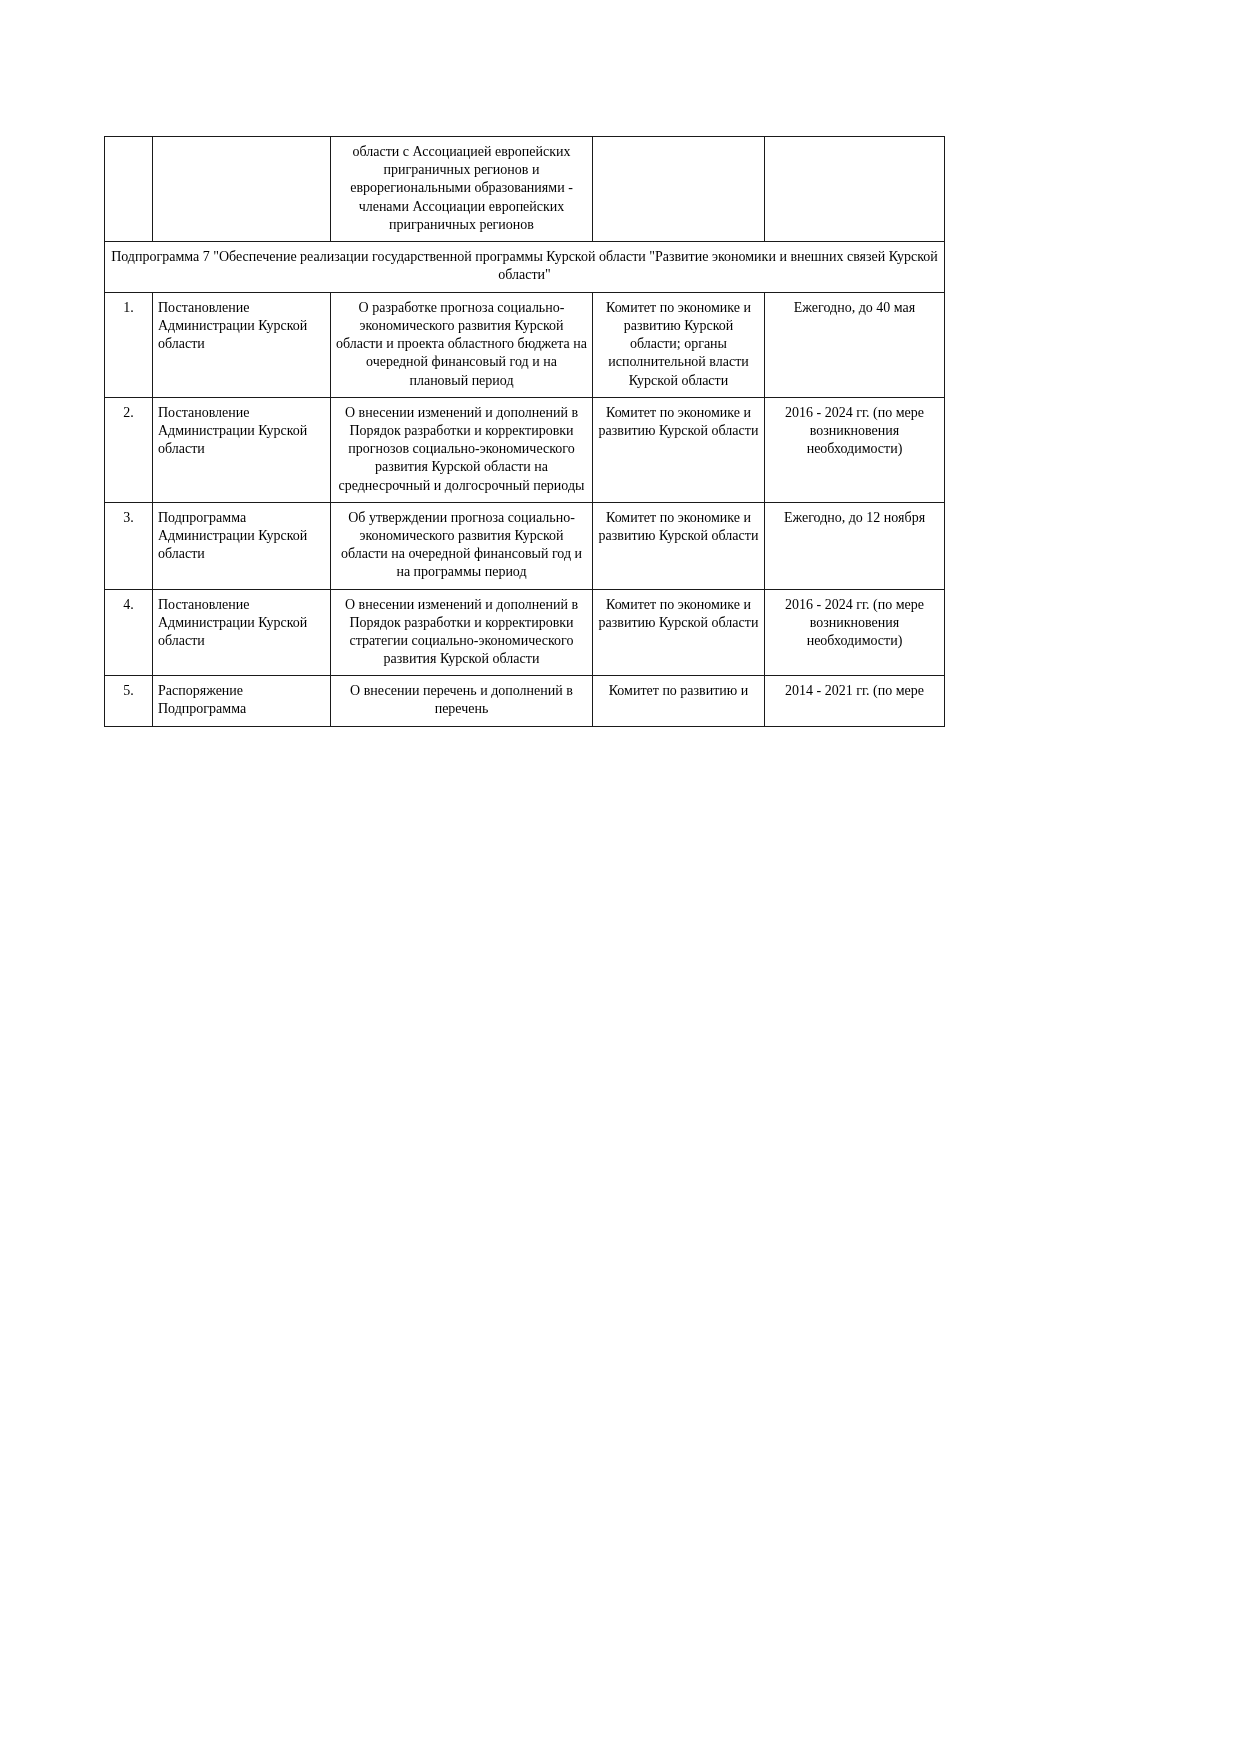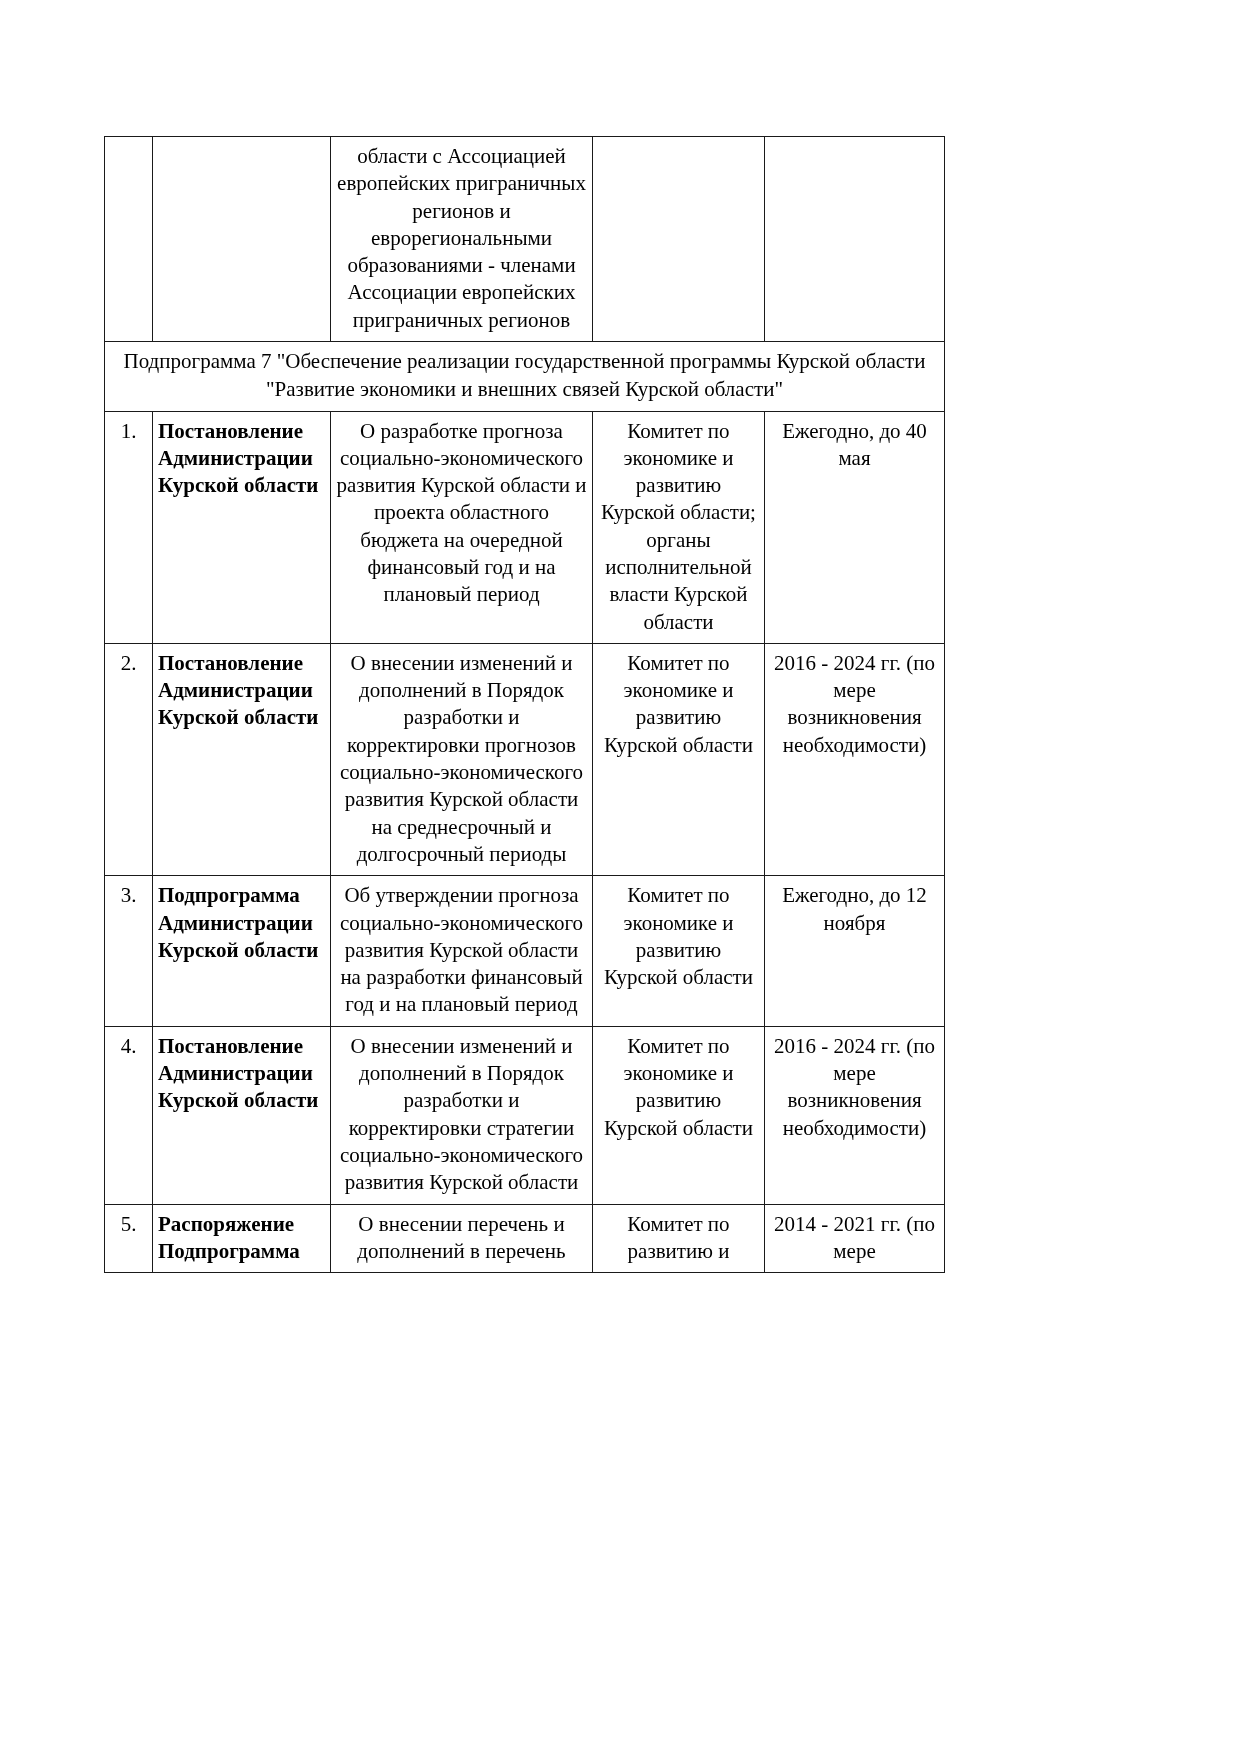--- a/index.html
+++ b/index.html
@@ -34,7 +34,7 @@
     border-collapse: collapse;
     width: 840px;
     table-layout: fixed;
-    font-size: 21px;
+    font-size: 14px;
     line-height: 1.30;
   }
   table.doc-table td {

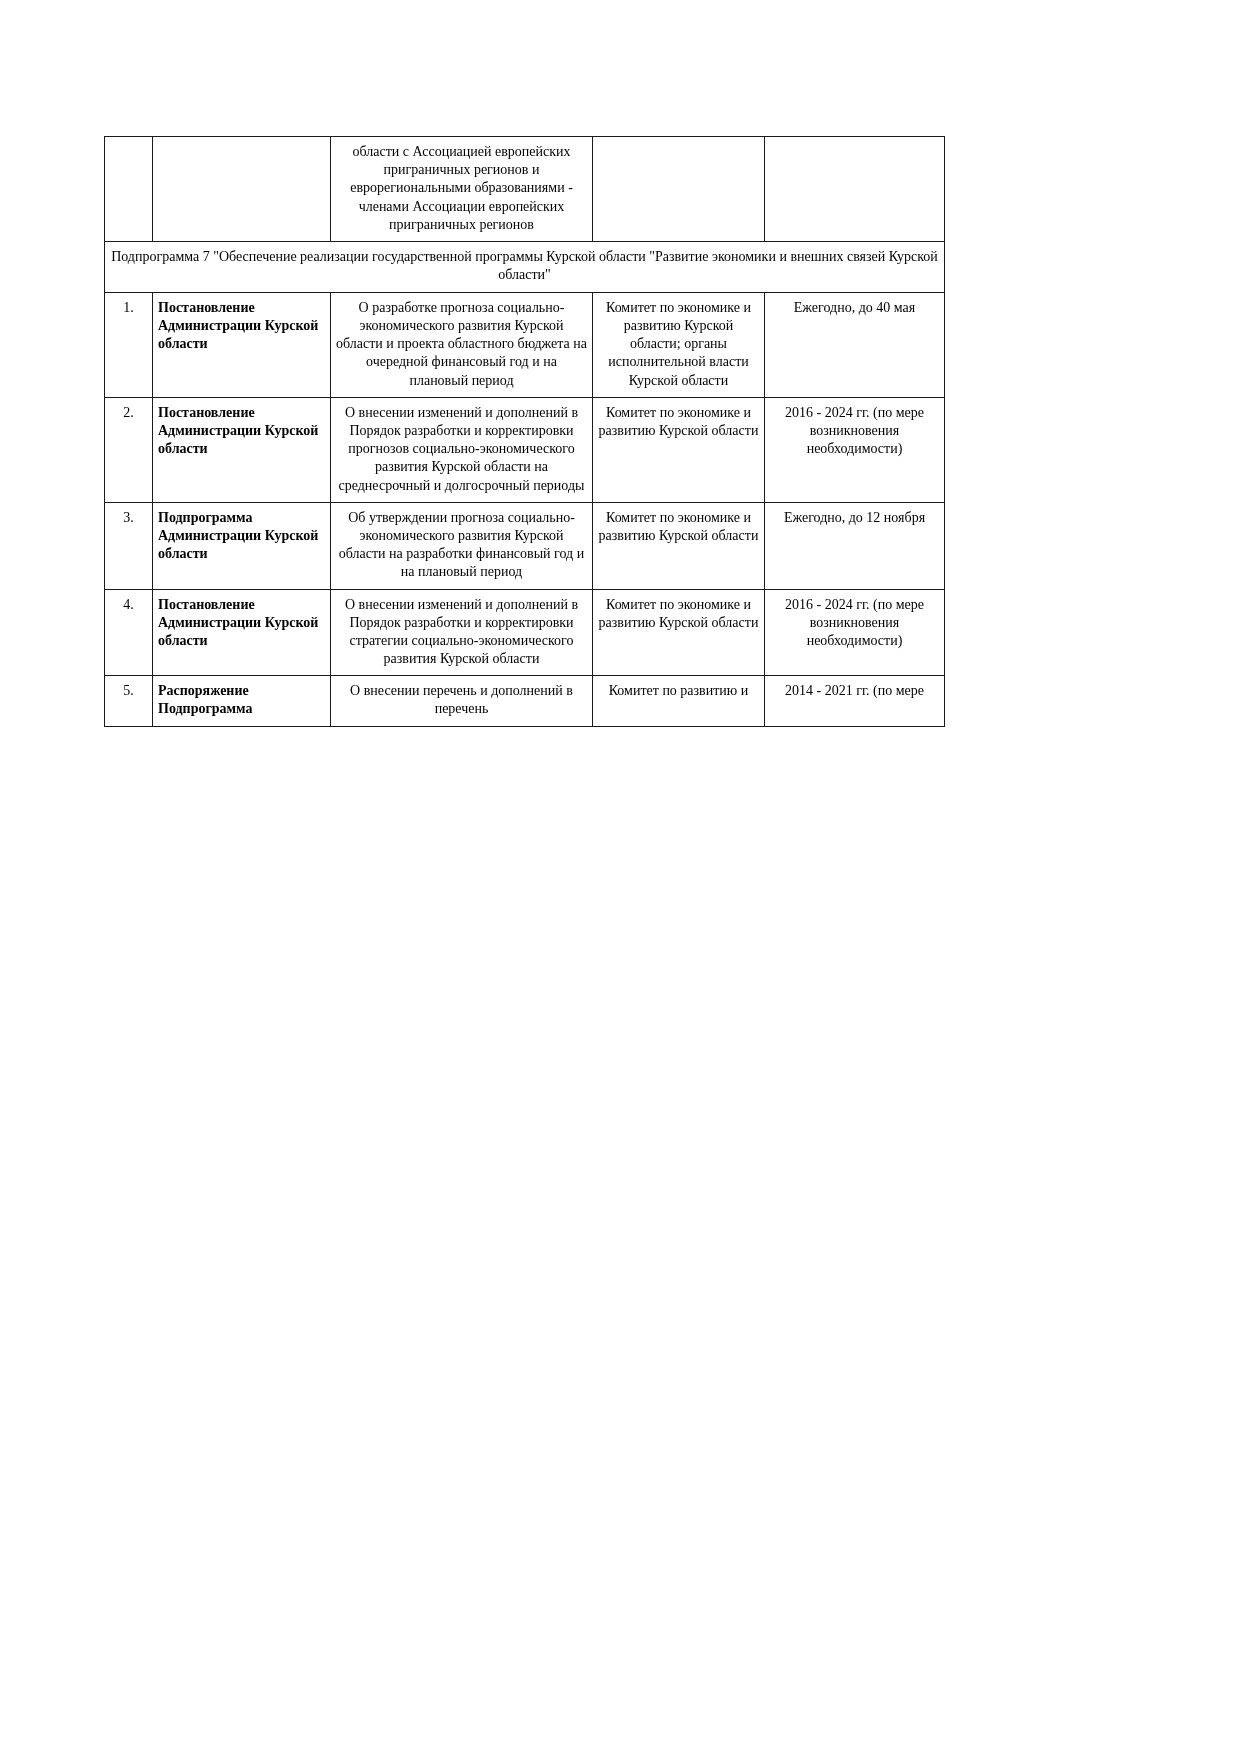--- a/index.html
+++ b/index.html
@@ -53,7 +53,7 @@
   col.c-term    { width: 180px; }
 
   .cell-center { text-align: center; }
-  .cell-left   { text-align: left; font-weight: bold; }
+  .cell-left   { text-align: left; }
   .cell-num    { text-align: center; padding-top: 7px; }
 
   .subprogram-row td {

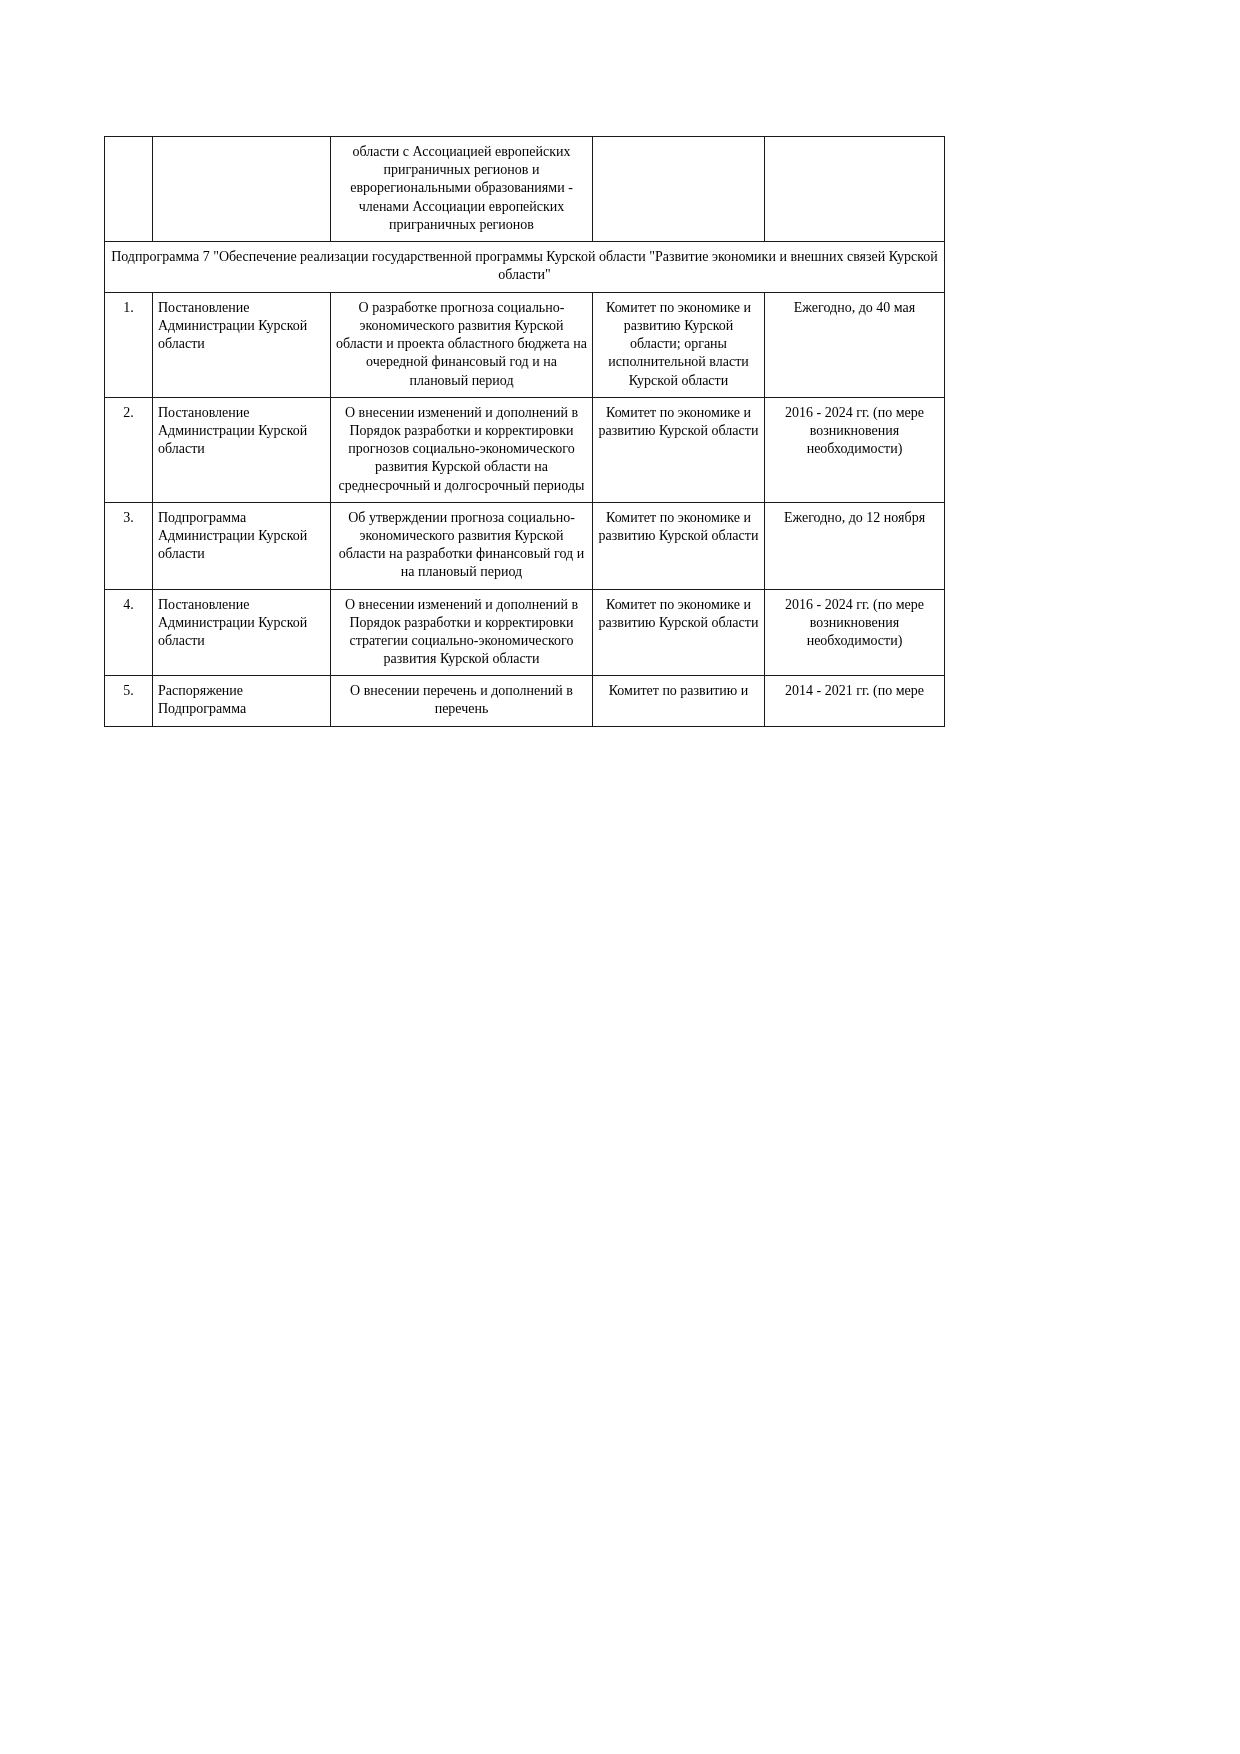--- a/index.html
+++ b/index.html
@@ -109,7 +109,7 @@
         <tr>
           <td class="cell-num">3.</td>
           <td class="cell-left">Подпрограмма Администрации Курской области</td>
-          <td class="cell-center">Об утверждении прогноза социально-экономического развития Курской области на разработки финансовый год и на плановый период</td>
+          <td class="cell-center">Об утверждении прогноза социально-экономического развития Курской области на очередной финансовый год и на программы период</td>
           <td class="cell-center">Комитет по экономике и развитию Курской области</td>
           <td class="cell-center">Ежегодно, до 12 ноября</td>
         </tr>

